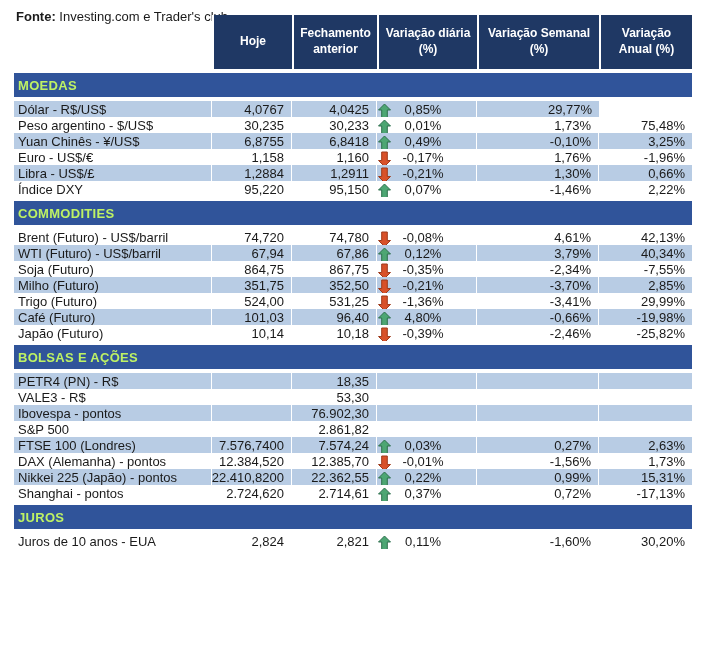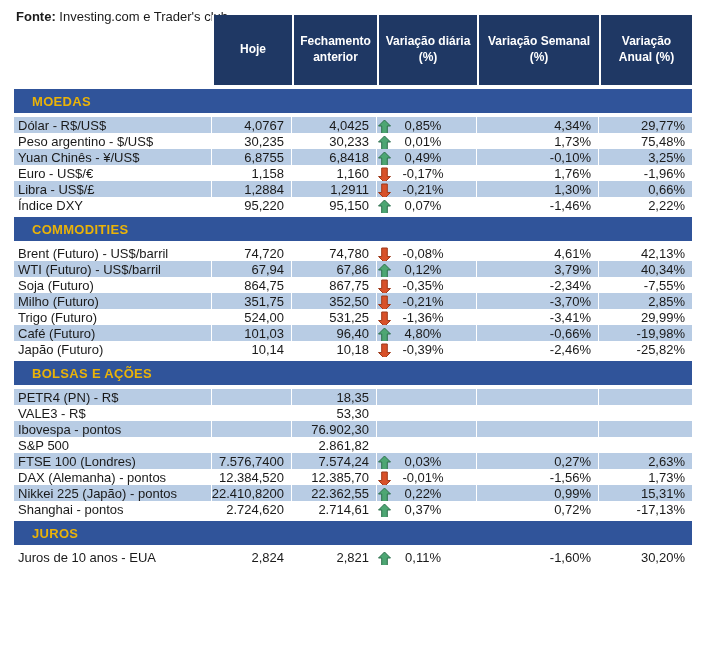--- a/index.html
+++ b/index.html
@@ -15,7 +15,7 @@
   .header-row {
     display: grid;
     grid-template-columns: 198px 80px 85px 100px 122px 93px;
-    height: 70px;
+    height: 54px;
   }
   .header-spacer { background: transparent; }
   .header-cell {

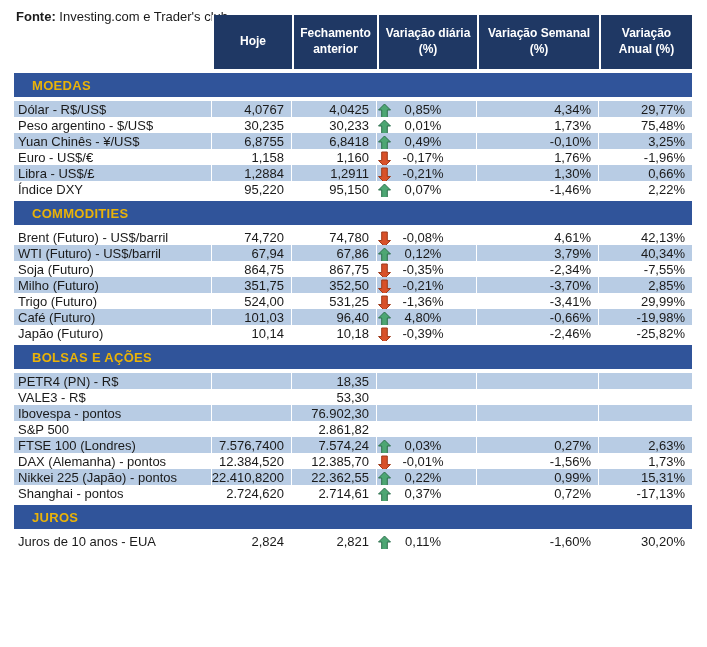--- a/index.html
+++ b/index.html
@@ -34,12 +34,12 @@
     height: 24px;
     margin: 4px 0;
     background: var(--section-bg, #30549a);
-    color: #eab308;
+    color: #bef264;
     font-weight: bold;
     font-size: 13px;
     letter-spacing: 0.3px;
     display: flex; align-items: center;
-    padding-left: 18px;
+    padding-left: 4px;
   }
 
   .row {

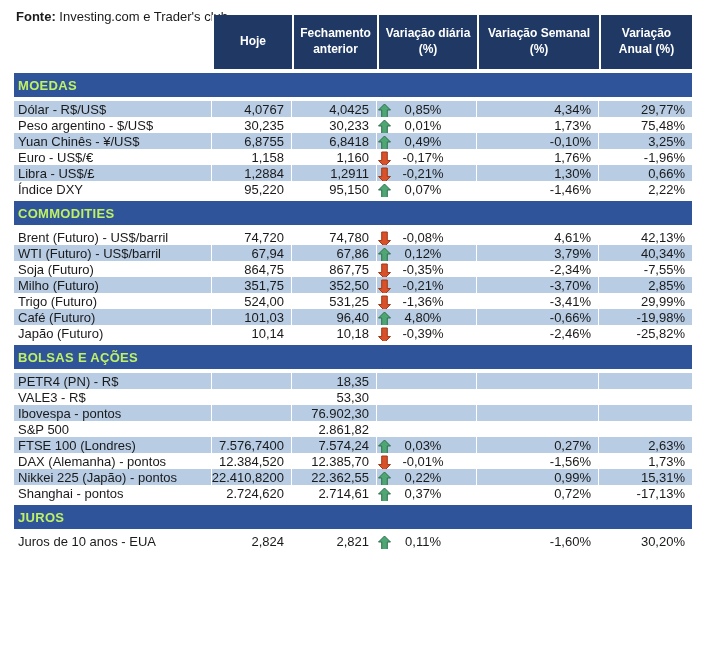--- a/index.html
+++ b/index.html
@@ -99,7 +99,6 @@
             </span>
             <span>0,85%</span>
           </div>
-          <div class="cell num">4,34%</div>
           <div class="cell num">29,77%</div>
         </div>
         <div class="row">

